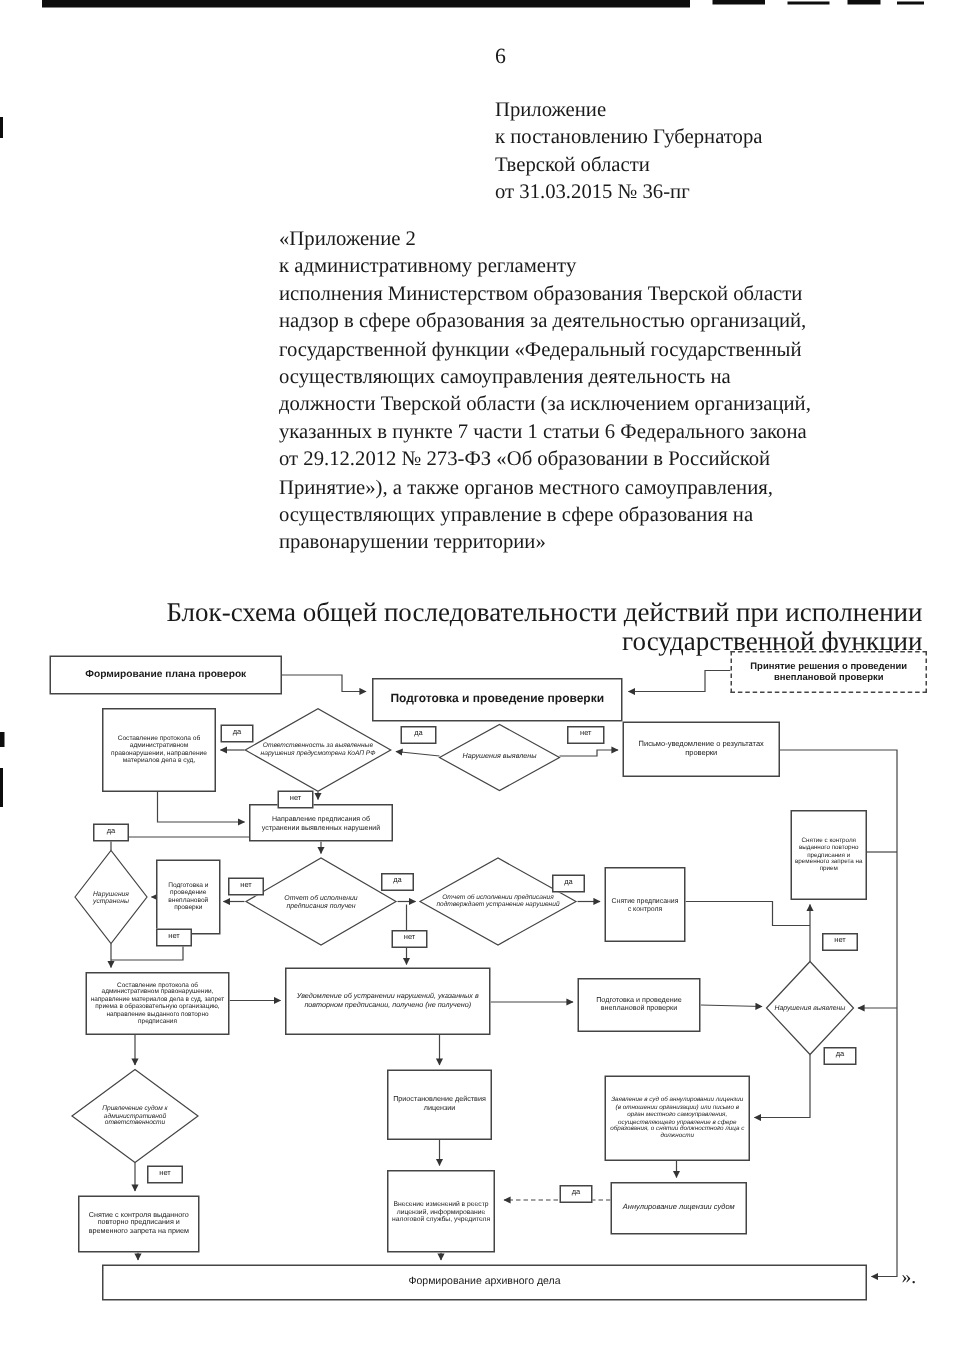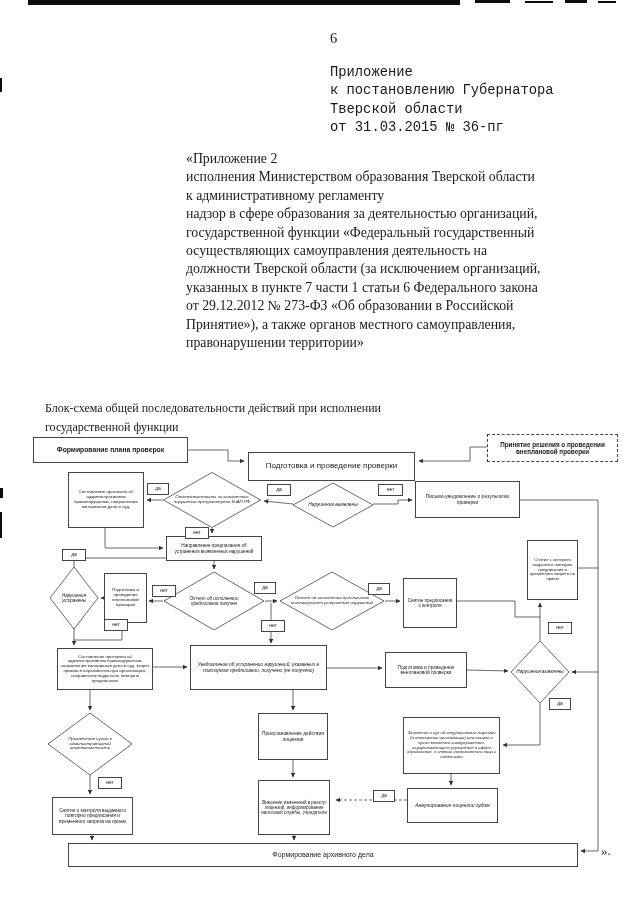--- a/index.html
+++ b/index.html
@@ -7,7 +7,7 @@
         font-family:"Liberation Serif", serif;color:#1a1a1a;}
   .artifact{position:absolute;background:#0d0d0d;}
   .pagenum{position:absolute;left:330px;top:30px;font-size:14.5px;}
-  .hdr{position:absolute;left:330px;top:64px;font-size:13.8px;line-height:18.4px;font-family:Liberation Mono, monospace;}
+  .hdr{position:absolute;left:330px;top:64px;font-size:13.8px;line-height:18.4px;}
   .intro{position:absolute;left:186px;top:150px;width:452px;font-size:13.8px;line-height:18.4px;}
   .ftitle{position:absolute;left:45px;top:399px;width:570px;text-align:left;
           font-size:12px;line-height:18.5px;}

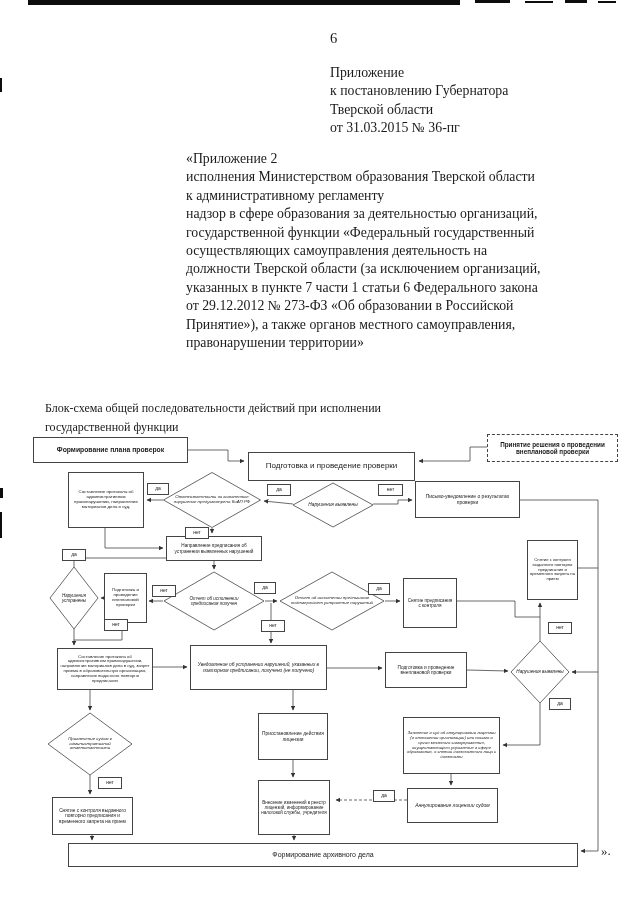--- a/index.html
+++ b/index.html
@@ -89,8 +89,8 @@
 
   <div class="intro">
     <div>«Приложение 2</div>
+    <div>к административному регламенту</div>
     <div>исполнения Министерством образования Тверской области</div>
-    <div>к административному регламенту</div>
     <div>надзор в сфере образования за деятельностью организаций,</div>
     <div>государственной функции «Федеральный государственный</div>
     <div>осуществляющих самоуправления деятельность на</div>

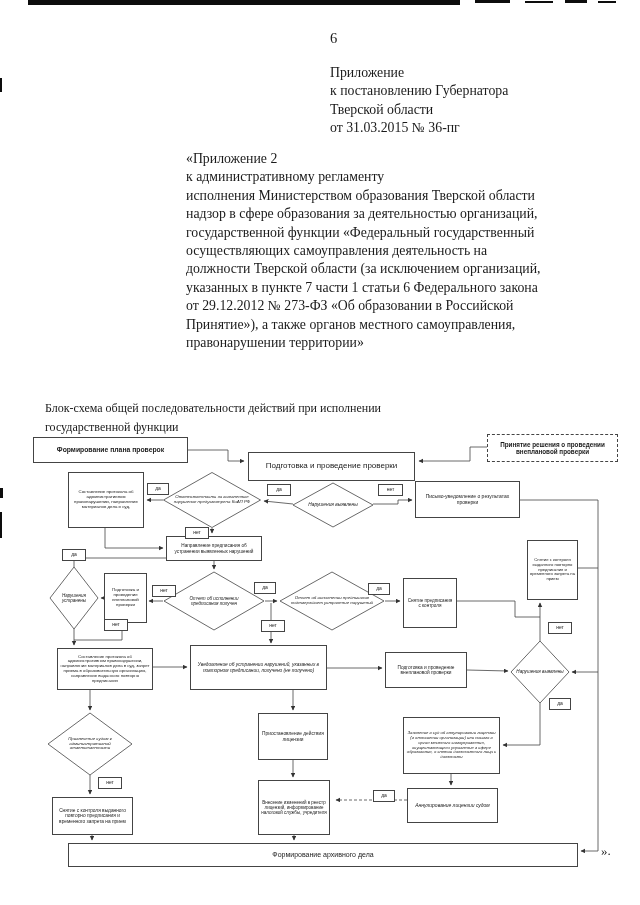--- a/index.html
+++ b/index.html
@@ -98,6 +98,7 @@
     <div>указанных в пункте 7 части 1 статьи 6 Федерального закона</div>
     <div>от 29.12.2012 № 273-ФЗ «Об образовании в Российской</div>
     <div>Принятие»), а также органов местного самоуправления,</div>
+    <div>осуществляющих управление в сфере образования на</div>
     <div>правонарушении территории»</div>
   </div>
 

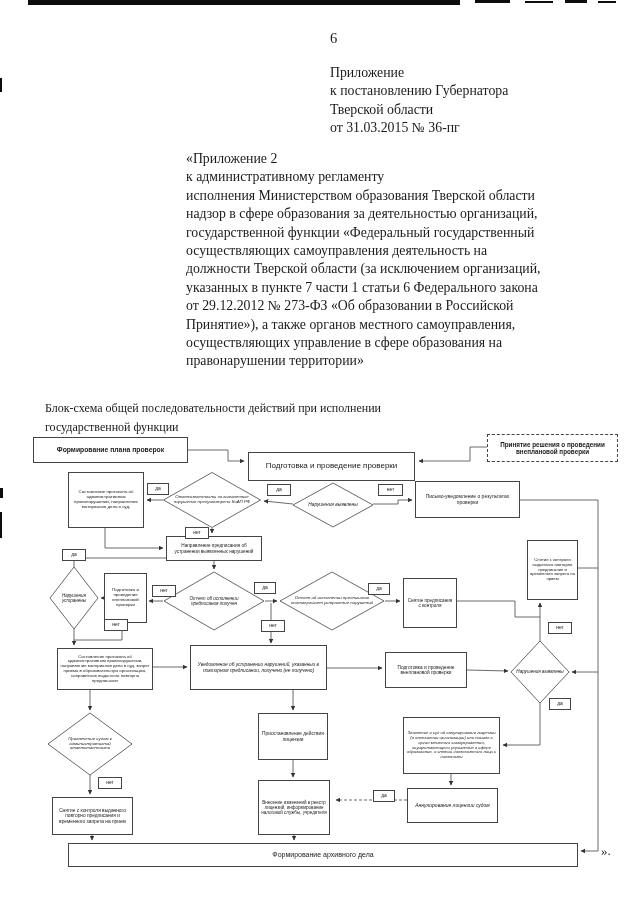--- a/index.html
+++ b/index.html
@@ -9,8 +9,8 @@
   .pagenum{position:absolute;left:330px;top:30px;font-size:14.5px;}
   .hdr{position:absolute;left:330px;top:64px;font-size:13.8px;line-height:18.4px;}
   .intro{position:absolute;left:186px;top:150px;width:452px;font-size:13.8px;line-height:18.4px;}
-  .ftitle{position:absolute;left:45px;top:399px;width:570px;text-align:left;
-          font-size:12px;line-height:18.5px;}
+  .ftitle{position:absolute;left:45px;top:399px;width:570px;text-align:right;
+          font-size:18px;line-height:18.5px;}
   .closing{position:absolute;left:601px;top:843px;font-size:13px;}
 
   

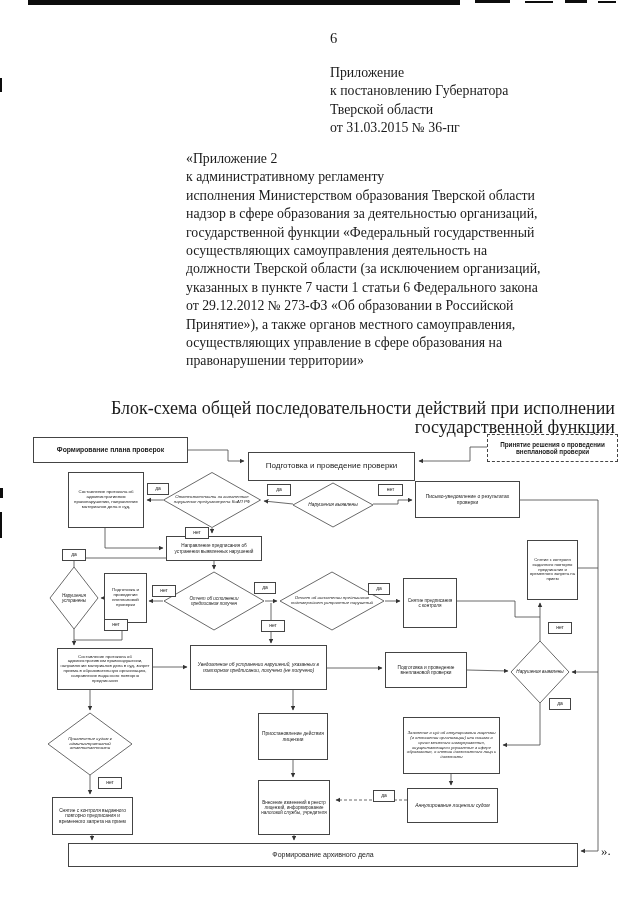--- a/index.html
+++ b/index.html
@@ -23,7 +23,7 @@
   .dtext{font-style:italic;background:transparent;}
 
   #n-plan{left:33px;top:437px;width:155px;height:26px;font-size:6.8px;font-weight:700;}
-  #n-main{left:248px;top:452px;width:167px;height:29px;font-size:8px;font-weight:400;}
+  #n-main{left:248px;top:452px;width:167px;height:29px;font-size:8px;font-weight:700;}
   #n-unsched-dec{left:487px;top:434px;width:131px;height:28px;font-size:6.3px;font-weight:700;border-style:dashed;}
   #n-protocol1{left:68px;top:472px;width:76px;height:56px;font-size:4.4px;}
   #n-letter{left:415px;top:481px;width:105px;height:37px;font-size:5px;}

